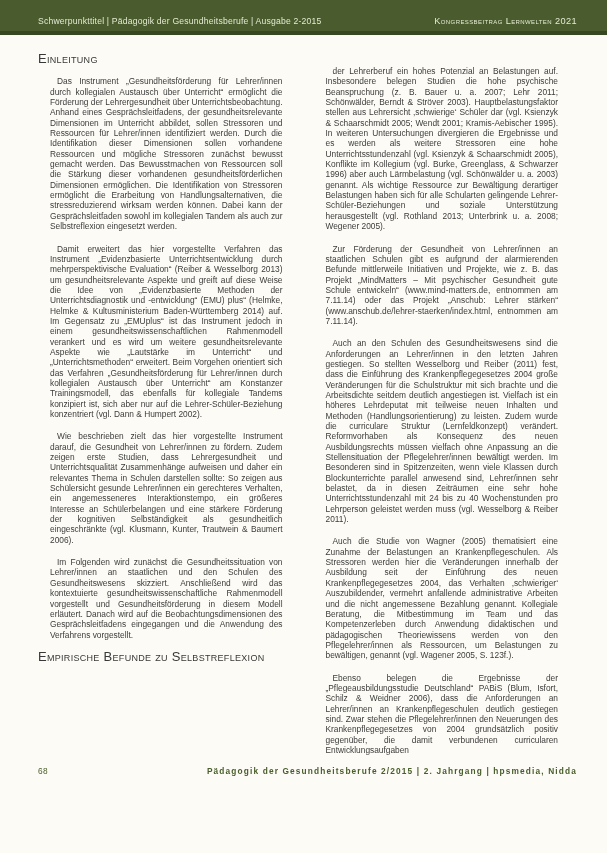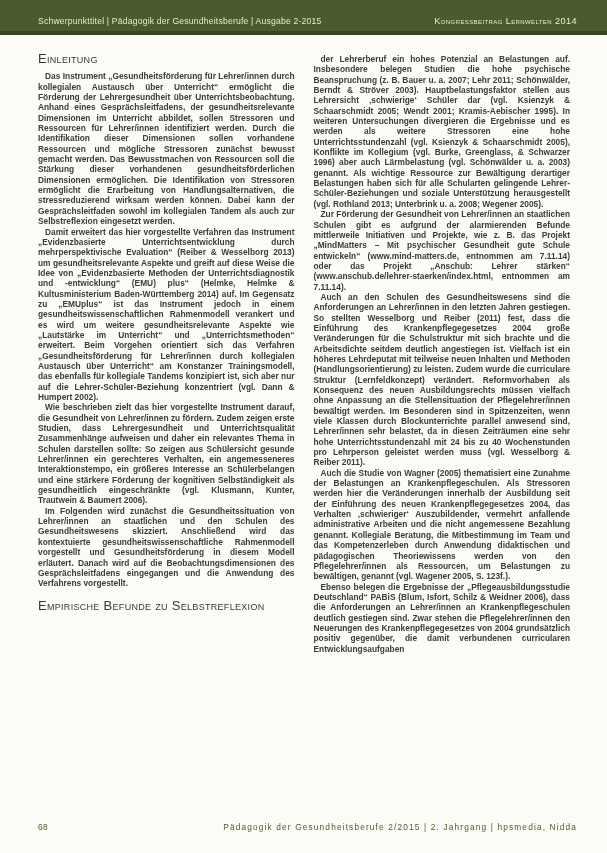--- a/index.html
+++ b/index.html
@@ -84,7 +84,7 @@
 
   <div class="header-bar">
     <span class="header-left">Schwerpunkttitel | Pädagogik der Gesundheitsberufe | Ausgabe 2-2015</span>
-    <span class="header-right">Kongressbeitrag Lernwelten 2014</span>
+    <span class="header-right">Kongressbeitrag Lernwelten 2021</span>
   </div>
   <div class="header-rule"></div>
 

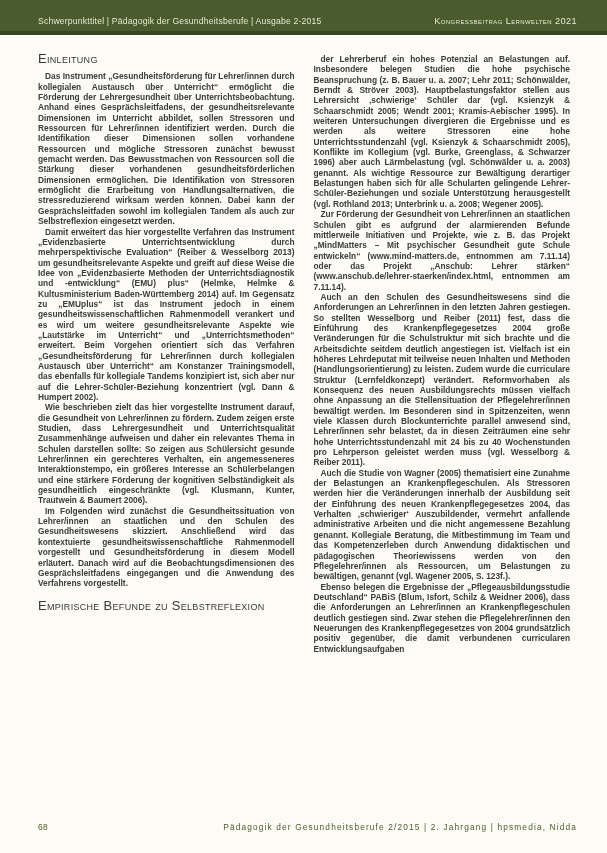--- a/index.html
+++ b/index.html
@@ -56,10 +56,9 @@
   }
   .section-title.second { margin-top: 12px; }
   .col p {
-    margin: 0;
+    margin: 12px;
     text-indent: 7px;
     hyphens: auto;
-    font-weight: bold;
     -webkit-hyphens: auto;
   }
   

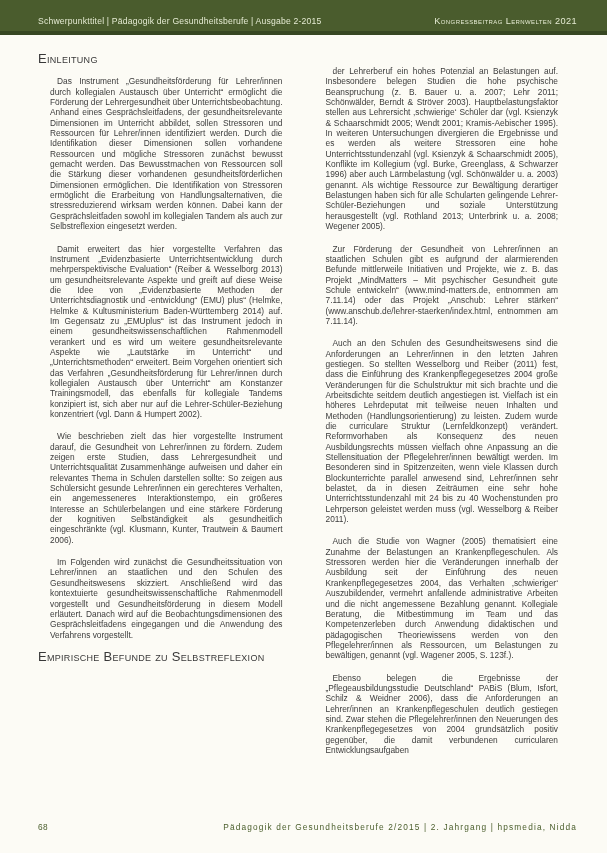--- a/index.html
+++ b/index.html
@@ -64,7 +64,7 @@
   
   .footer {
     position: absolute;
-    top: 822px;
+    top: 766px;
     left: 38px;
     right: 30px;
     display: flex;

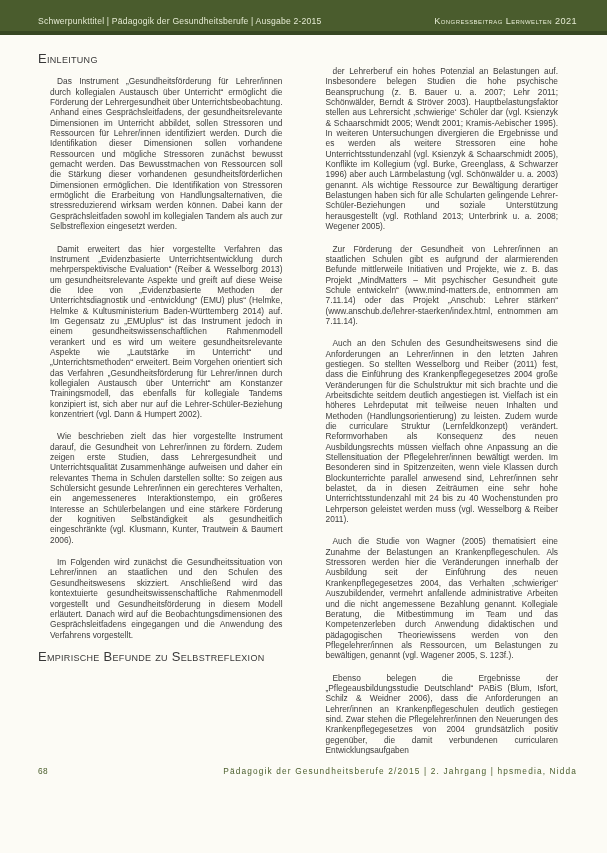--- a/index.html
+++ b/index.html
@@ -74,7 +74,7 @@
     color: #4a5e2c;
   }
   .footer .page-number { letter-spacing: 0.5px; }
-  .footer .footer-line { letter-spacing: 1.15px; }
+  .footer .footer-line { letter-spacing: 1.15px; font-weight: bold; }
 </style>
 </head>
 <body>

